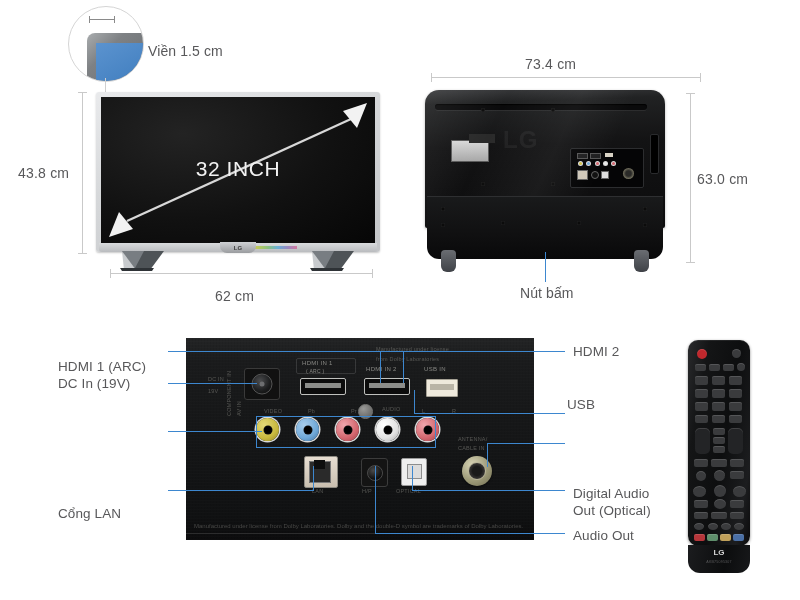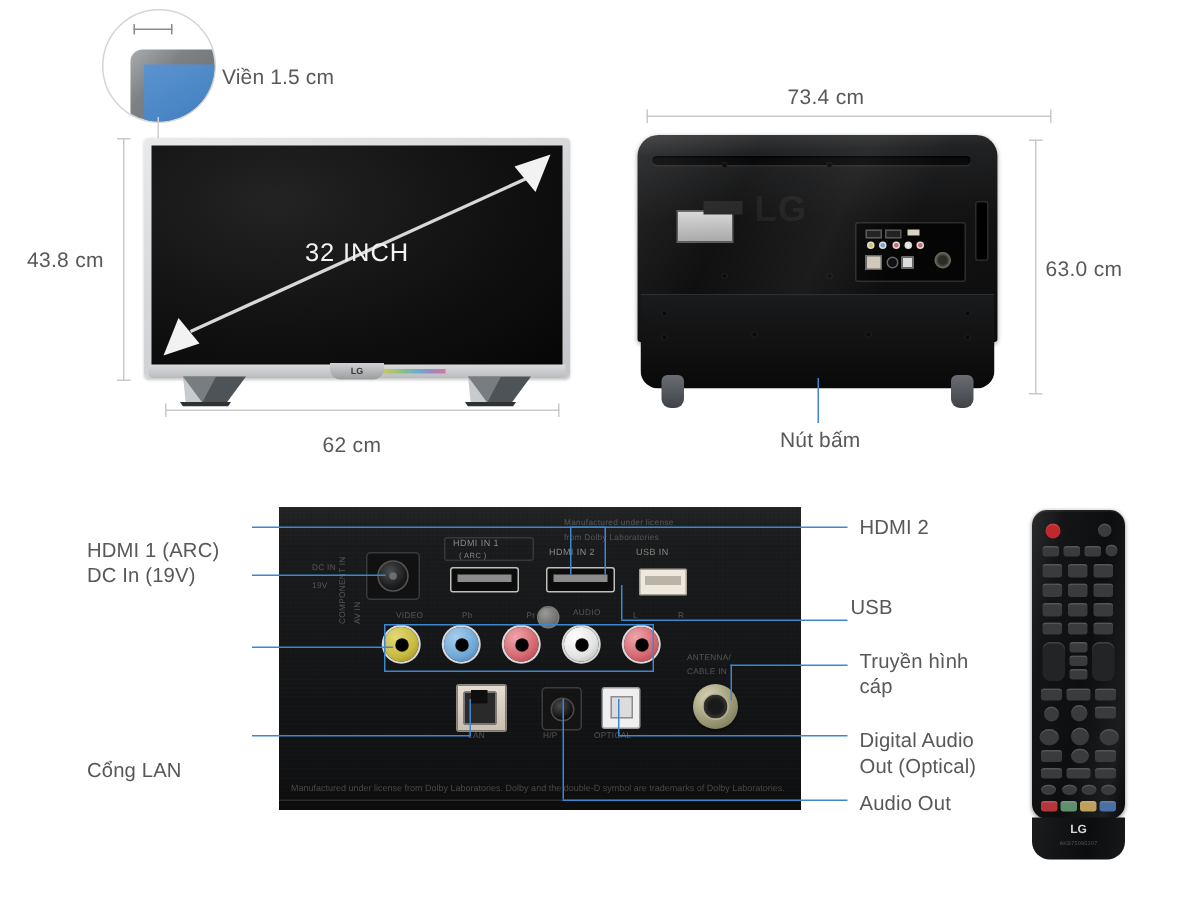--- a/index.html
+++ b/index.html
@@ -74,7 +74,7 @@
     transform:translateY(-60%);
     text-align:center;
     color:#f2f2f2;
-    font-size:17px;
+    font-size:21px;
     letter-spacing:.6px;
   }
   .front-chin{

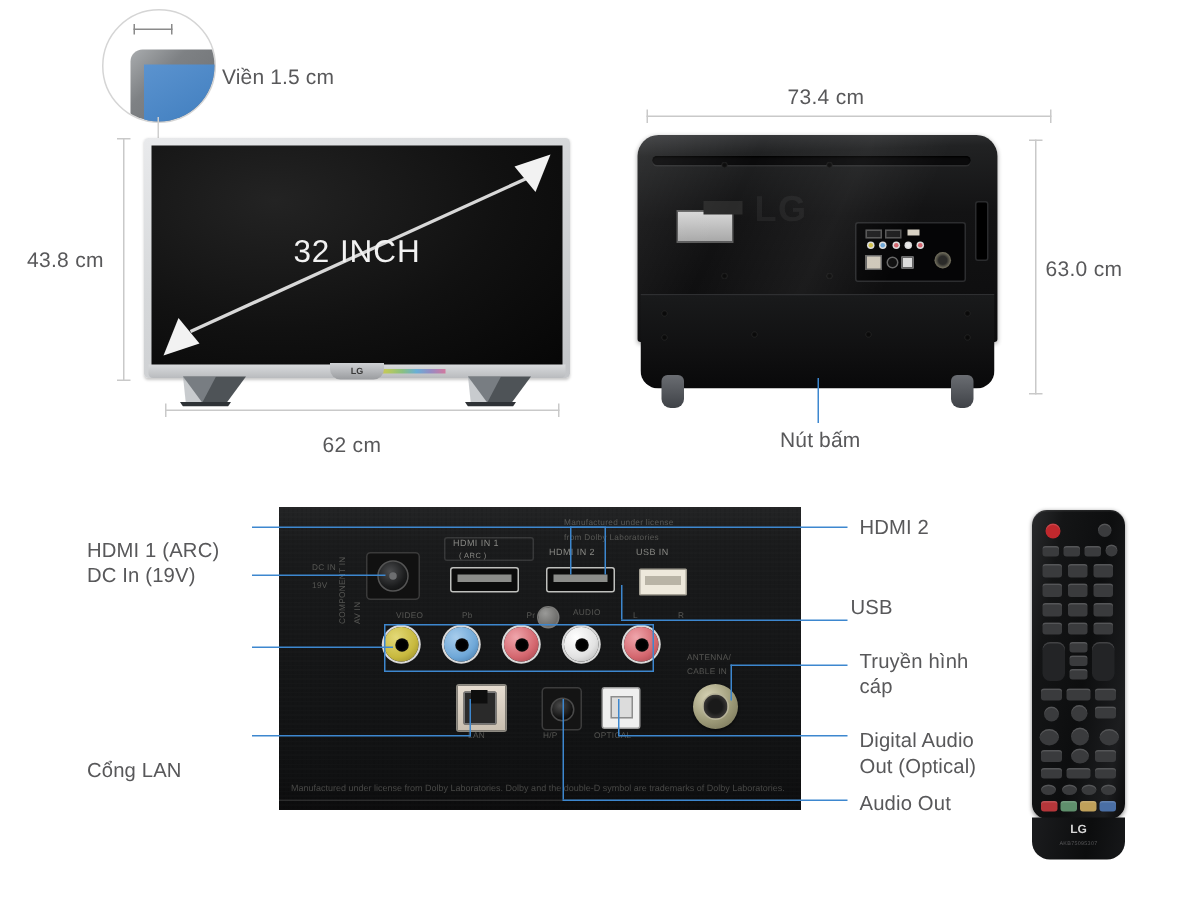--- a/index.html
+++ b/index.html
@@ -533,8 +533,6 @@
 
   <div class="lbl" style="left:573px;top:343px;">HDMI 2</div>
   <div class="lbl" style="left:567px;top:396px;">USB</div>
-  <div class="lbl" style="left:573px;top:432px;">Truyền hình
-cáp</div>
   <div class="lbl" style="left:573px;top:485px;">Digital Audio
 Out (Optical)</div>
   <div class="lbl" style="left:573px;top:527px;">Audio Out</div>

